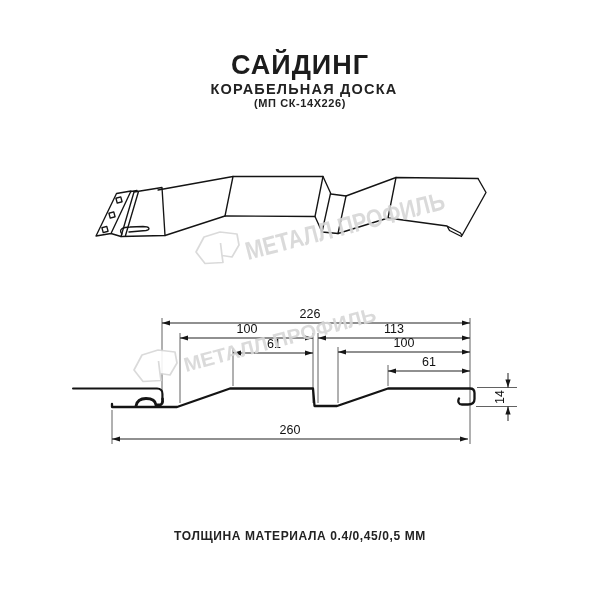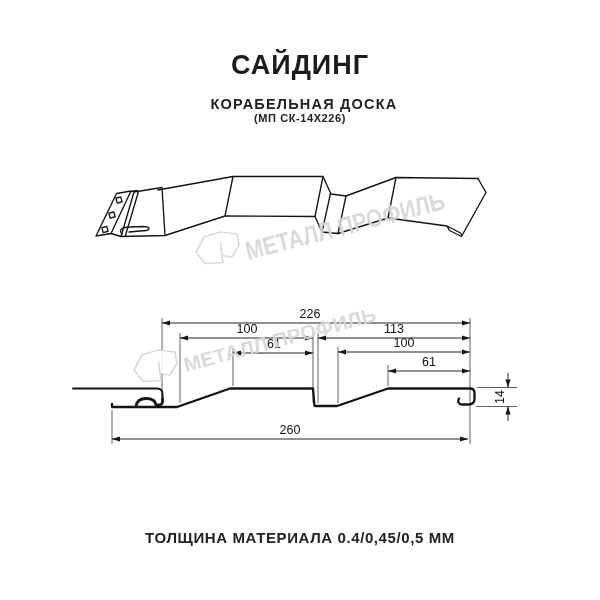--- a/index.html
+++ b/index.html
@@ -9,7 +9,7 @@
   }
   .header{position:absolute;top:50px;left:0;width:600px;text-align:center;}
   .title{font-size:27px;font-weight:bold;letter-spacing:1px;color:#1c1c1c;}
-  .subtitle{margin-top:15px;font-size:14.5px;font-weight:bold;letter-spacing:1.2px;color:#222;padding-left:8px;}
+  .subtitle{margin-top:0;font-size:14.5px;font-weight:bold;letter-spacing:1.2px;color:#222;padding-left:8px;}
   .model{font-size:11px;font-weight:bold;letter-spacing:0.6px;color:#222;}
   .footer{
     position:absolute;top:529px;left:0;width:600px;text-align:center;

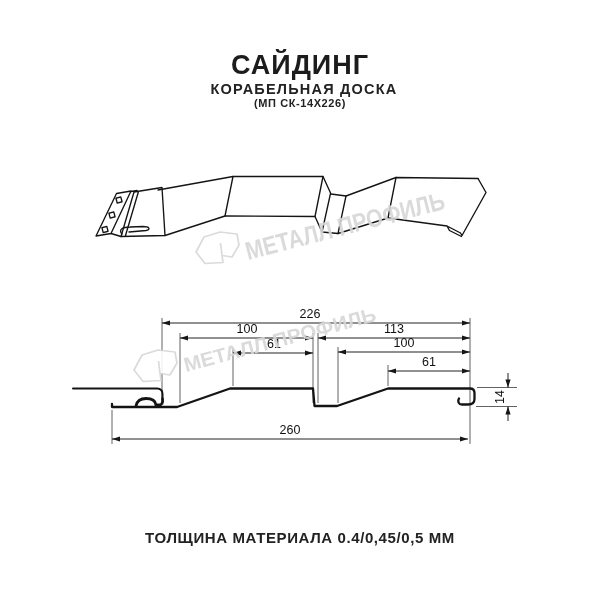--- a/index.html
+++ b/index.html
@@ -13,7 +13,7 @@
   .model{font-size:11px;font-weight:bold;letter-spacing:0.6px;color:#222;}
   .footer{
     position:absolute;top:529px;left:0;width:600px;text-align:center;
-    font-size:15px;font-weight:bold;letter-spacing:0.6px;color:#222;
+    font-size:12px;font-weight:bold;letter-spacing:0.6px;color:#222;
   }
   svg{position:absolute;top:0;left:0;}
   .art{stroke:#141414;stroke-width:1.35;fill:none;stroke-linejoin:round;stroke-linecap:round;}

